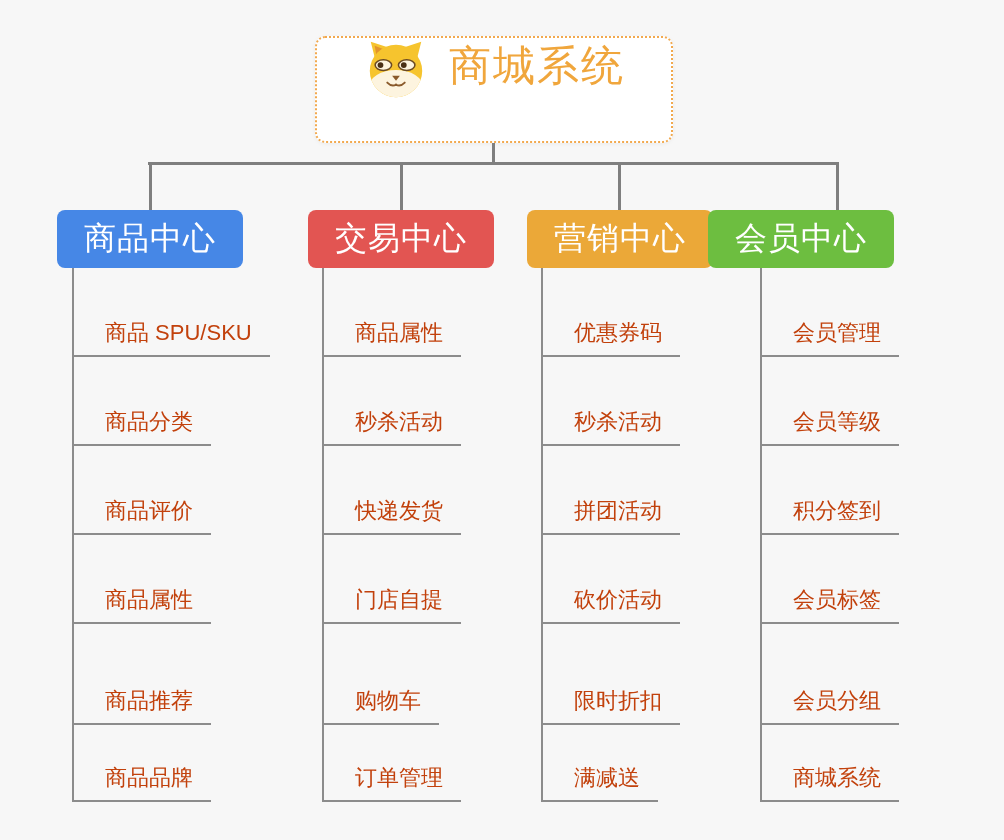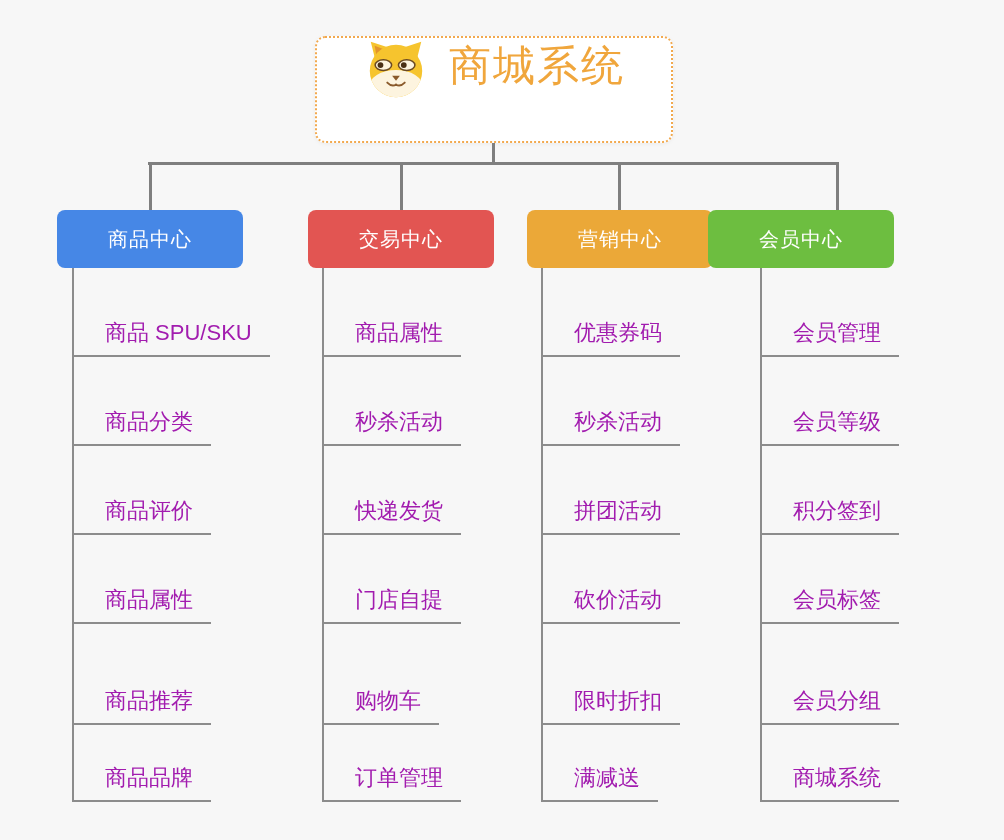--- a/index.html
+++ b/index.html
@@ -34,7 +34,7 @@
   .branch {
     position: absolute; top: 210px; width: 186px; height: 58px;
     border-radius: 8px;
-    color: #ffffff; font-size: 20px;
+    color: #ffffff; font-size: 32px;
     display: flex; align-items: center; justify-content: center;
     letter-spacing: 1px; white-space: nowrap;
   }

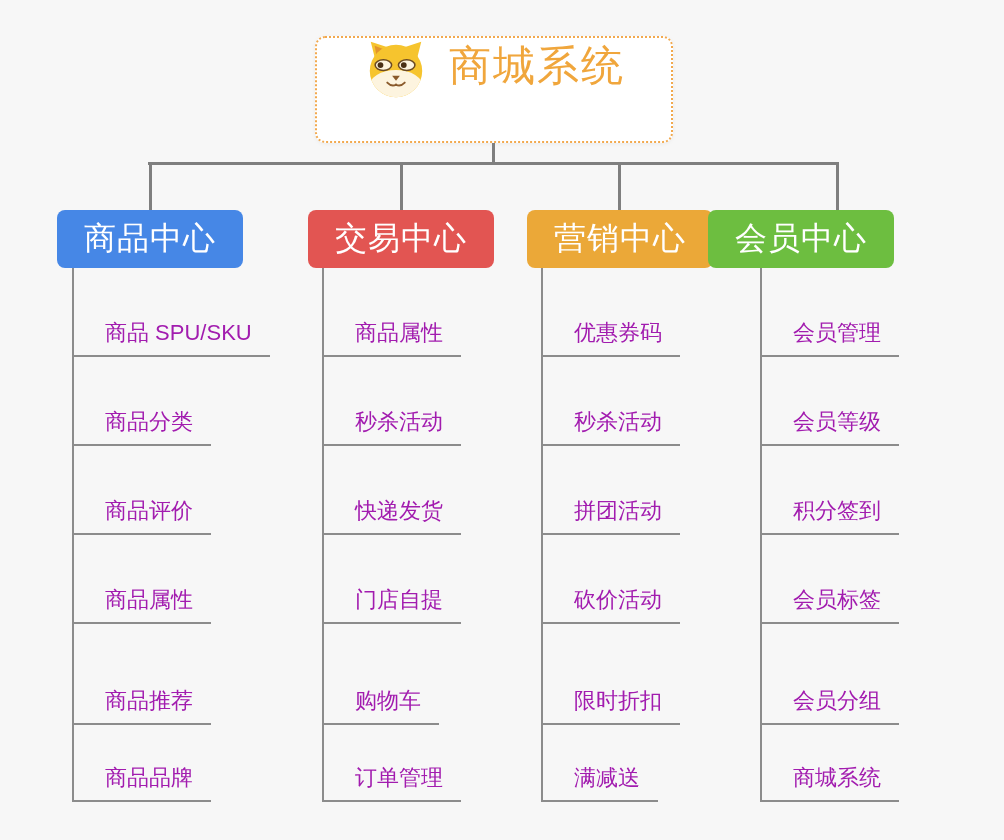--- a/index.html
+++ b/index.html
@@ -46,7 +46,7 @@
   .trunk { position: absolute; left: 0; top: 0; width: 2px; height: 532px; background: #8c8c8c; }
   .leaf {
     position: absolute; left: 0;
-    font-size: 22px; color: #a21caf; line-height: 26px;
+    font-size: 22px; color: #c2410c; line-height: 26px;
     padding: 0 18px 9px 33px;
     border-bottom: 2px solid #8c8c8c;
     white-space: nowrap;

